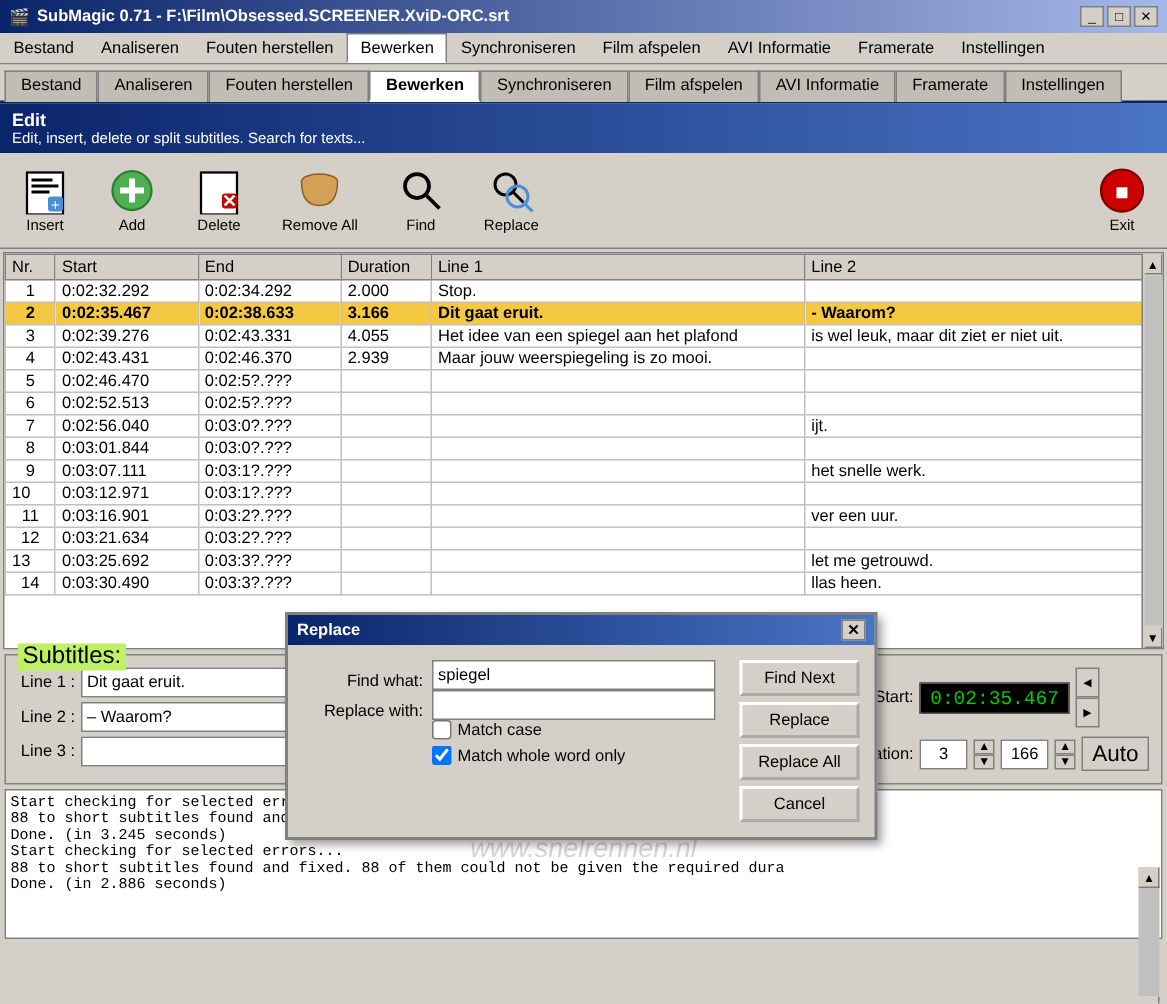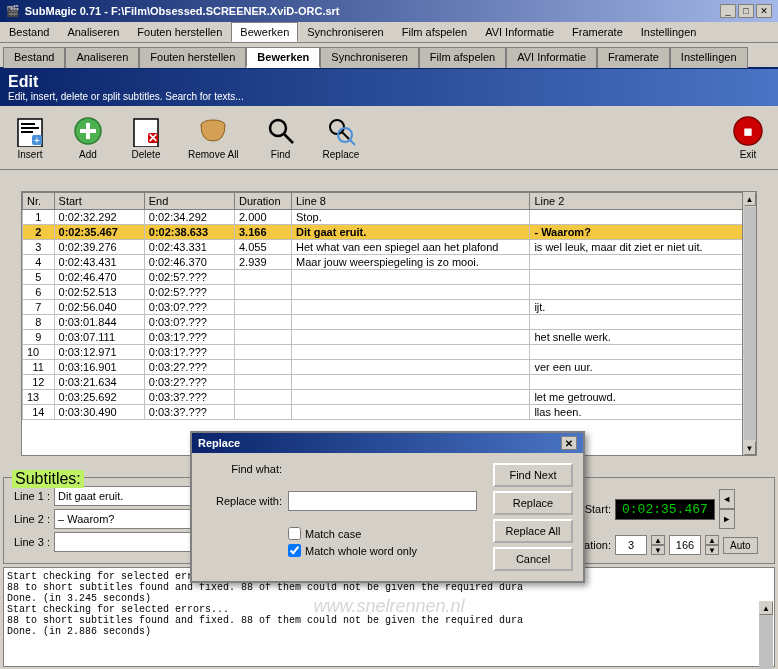--- a/index.html
+++ b/index.html
@@ -25,7 +25,7 @@
 
     
     .edit-header { background: linear-gradient(to right, #0a246a, #4a74c4); color: white; padding: 4px 8px; }
-    .edit-header .title { font-weight: bold; font-size: 16px; }
+    .edit-header .title { font-weight: bold; font-size: 12px; }
     .edit-header .subtitle { font-size: 10px; }
 
     

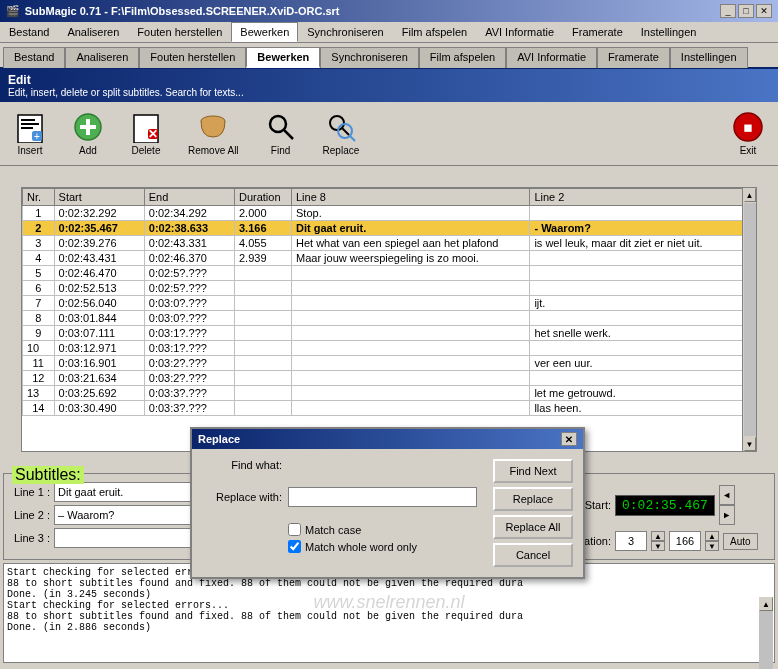--- a/index.html
+++ b/index.html
@@ -210,7 +210,7 @@
 
 <div style="position: relative; background: #d4d0c8;">
 
-  <div class="table-area" style="margin: 21px; border: 1px solid #808080; background: white; height: 265px;">
+  <div class="table-area" style="margin: 2px; border: 1px solid #808080; background: white; height: 265px;">
     <div class="table-scroll">
       <table class="subtitle-table">
         <thead>

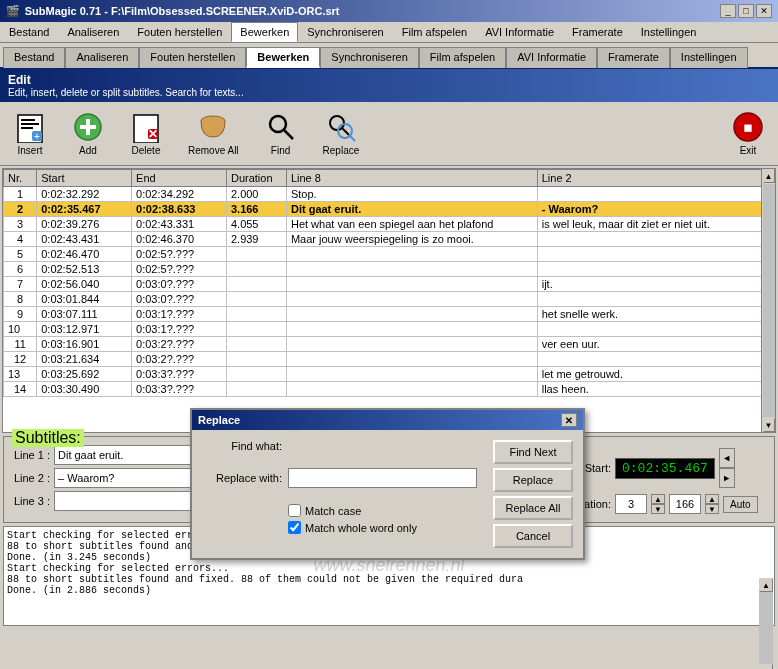--- a/index.html
+++ b/index.html
@@ -219,7 +219,7 @@
             <th class="col-start">Start</th>
             <th class="col-end">End</th>
             <th class="col-dur">Duration</th>
-            <th class="col-line1">Line 8</th>
+            <th class="col-line1">Line 1</th>
             <th class="col-line2">Line 2</th>
           </tr>
         </thead>

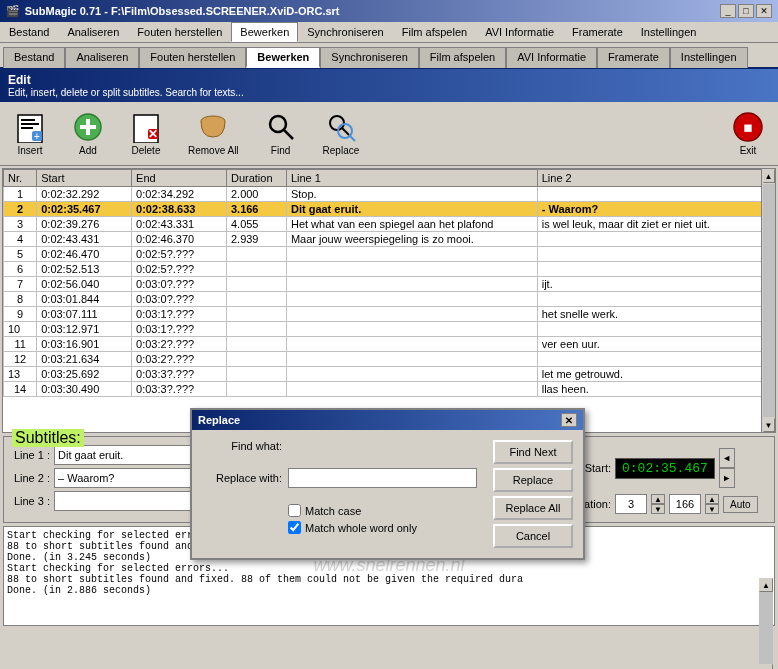--- a/index.html
+++ b/index.html
@@ -245,7 +245,7 @@
               <td>0:02:39.276</td>
               <td>0:02:43.331</td>
               <td>4.055</td>
-              <td>Het what van een spiegel aan het plafond</td>
+              <td>Het idee van een spiegel aan het plafond</td>
               <td>is wel leuk, maar dit ziet er niet uit.</td>
             </tr>
             <tr>

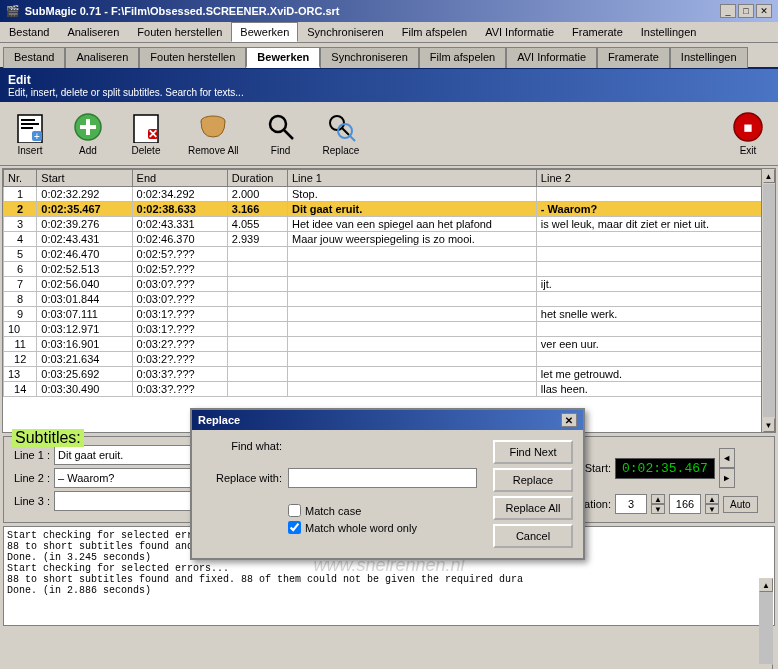--- a/index.html
+++ b/index.html
@@ -67,7 +67,7 @@
     .dialog-title { background: linear-gradient(to right, #0a246a, #4a74c4); color: white; padding: 3px 6px; display: flex; justify-content: space-between; align-items: center; font-size: 11px; font-weight: bold; }
     .dialog-close { width: 16px; height: 14px; background: #d4d0c8; border: 1px solid #808080; font-size: 10px; cursor: pointer; display: flex; align-items: center; justify-content: center; color: #000; }
     .dialog-body { padding: 10px; }
-    .dialog-row { display: flex; align-items: center; margin-bottom: 16px; gap: 6px; }
+    .dialog-row { display: flex; align-items: flex-end; margin-bottom: 0; gap: 6px; }
     .dialog-label { width: 80px; font-size: 11px; text-align: right; }
     .dialog-input { flex: 1; height: 20px; border: 1px solid #808080; background: white; padding: 1px 3px; font-size: 11px; }
     .dialog-btns { display: flex; flex-direction: column; gap: 4px; margin-left: 8px; }

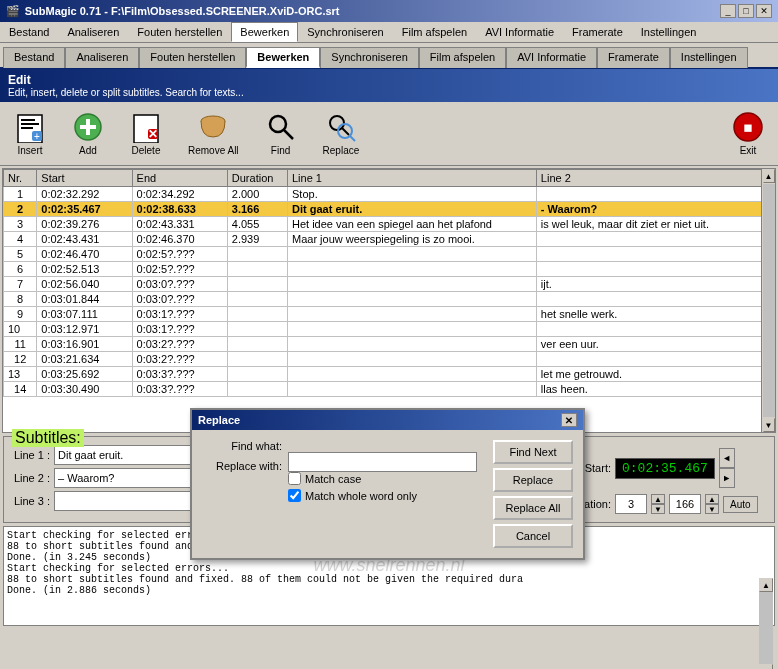--- a/index.html
+++ b/index.html
@@ -418,6 +418,7 @@
           <div style="flex: 1;">
             <div class="dialog-row">
               <span class="dialog-label">Find what:</span>
+              <input class="dialog-input" type="text" id="find-input" value="spiegel" style="">
             </div>
             <div class="dialog-row">
               <span class="dialog-label">Replace with:</span>

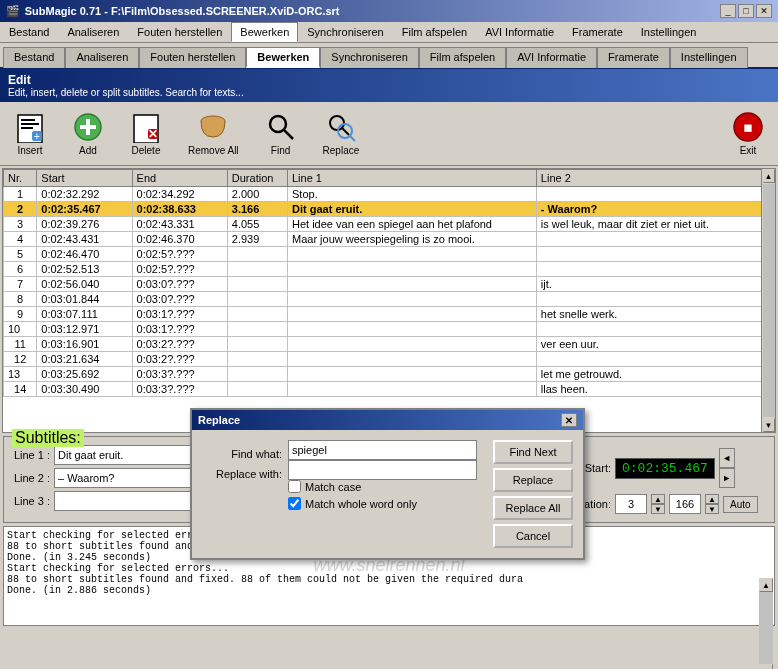--- a/index.html
+++ b/index.html
@@ -56,7 +56,7 @@
     .time-btn { width: 16px; height: 20px; background: #d4d0c8; border: 1px solid #808080; font-size: 9px; display: flex; align-items: center; justify-content: center; cursor: pointer; }
     .dur-input { width: 32px; height: 20px; border: 1px solid #808080; background: white; text-align: center; font-size: 11px; }
     .spin-btn { width: 14px; height: 10px; background: #d4d0c8; border: 1px solid #808080; font-size: 8px; display: flex; align-items: center; justify-content: center; cursor: pointer; }
-    .auto-btn { background: #d4d0c8; border: 1px solid #808080; padding: 2px 6px; font-size: 10px; cursor: pointer; }
+    .auto-btn { background: #d4d0c8; border: 1px solid #808080; padding: 2px 6px; font-size: 15px; cursor: pointer; }
 
     
     .log-area { background: white; border: 1px solid #808080; margin: 3px; padding: 3px; height: 120px; overflow-y: auto; font-family: 'Courier New', monospace; font-size: 10px; flex: 1; }

